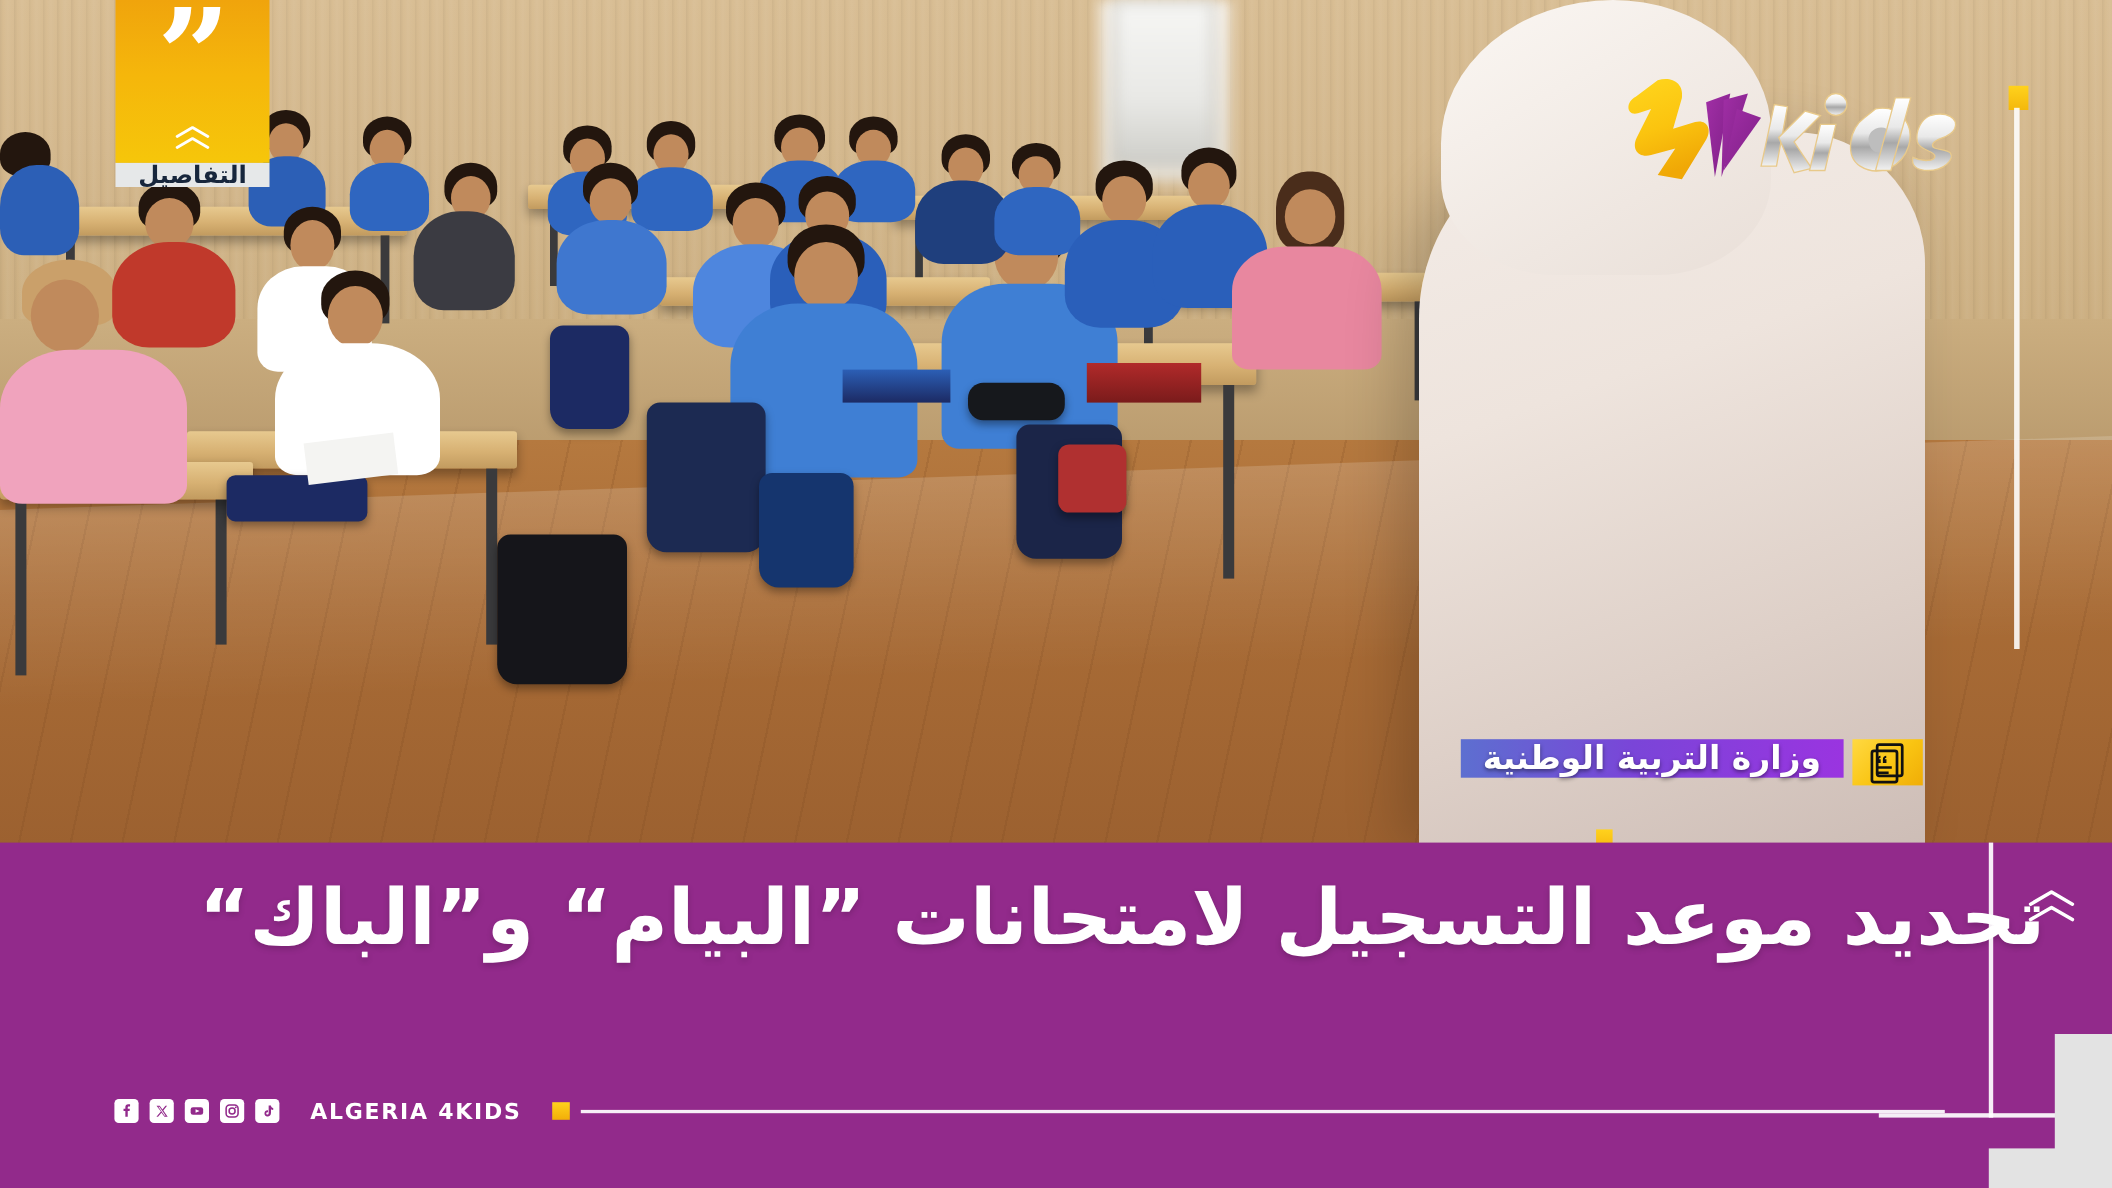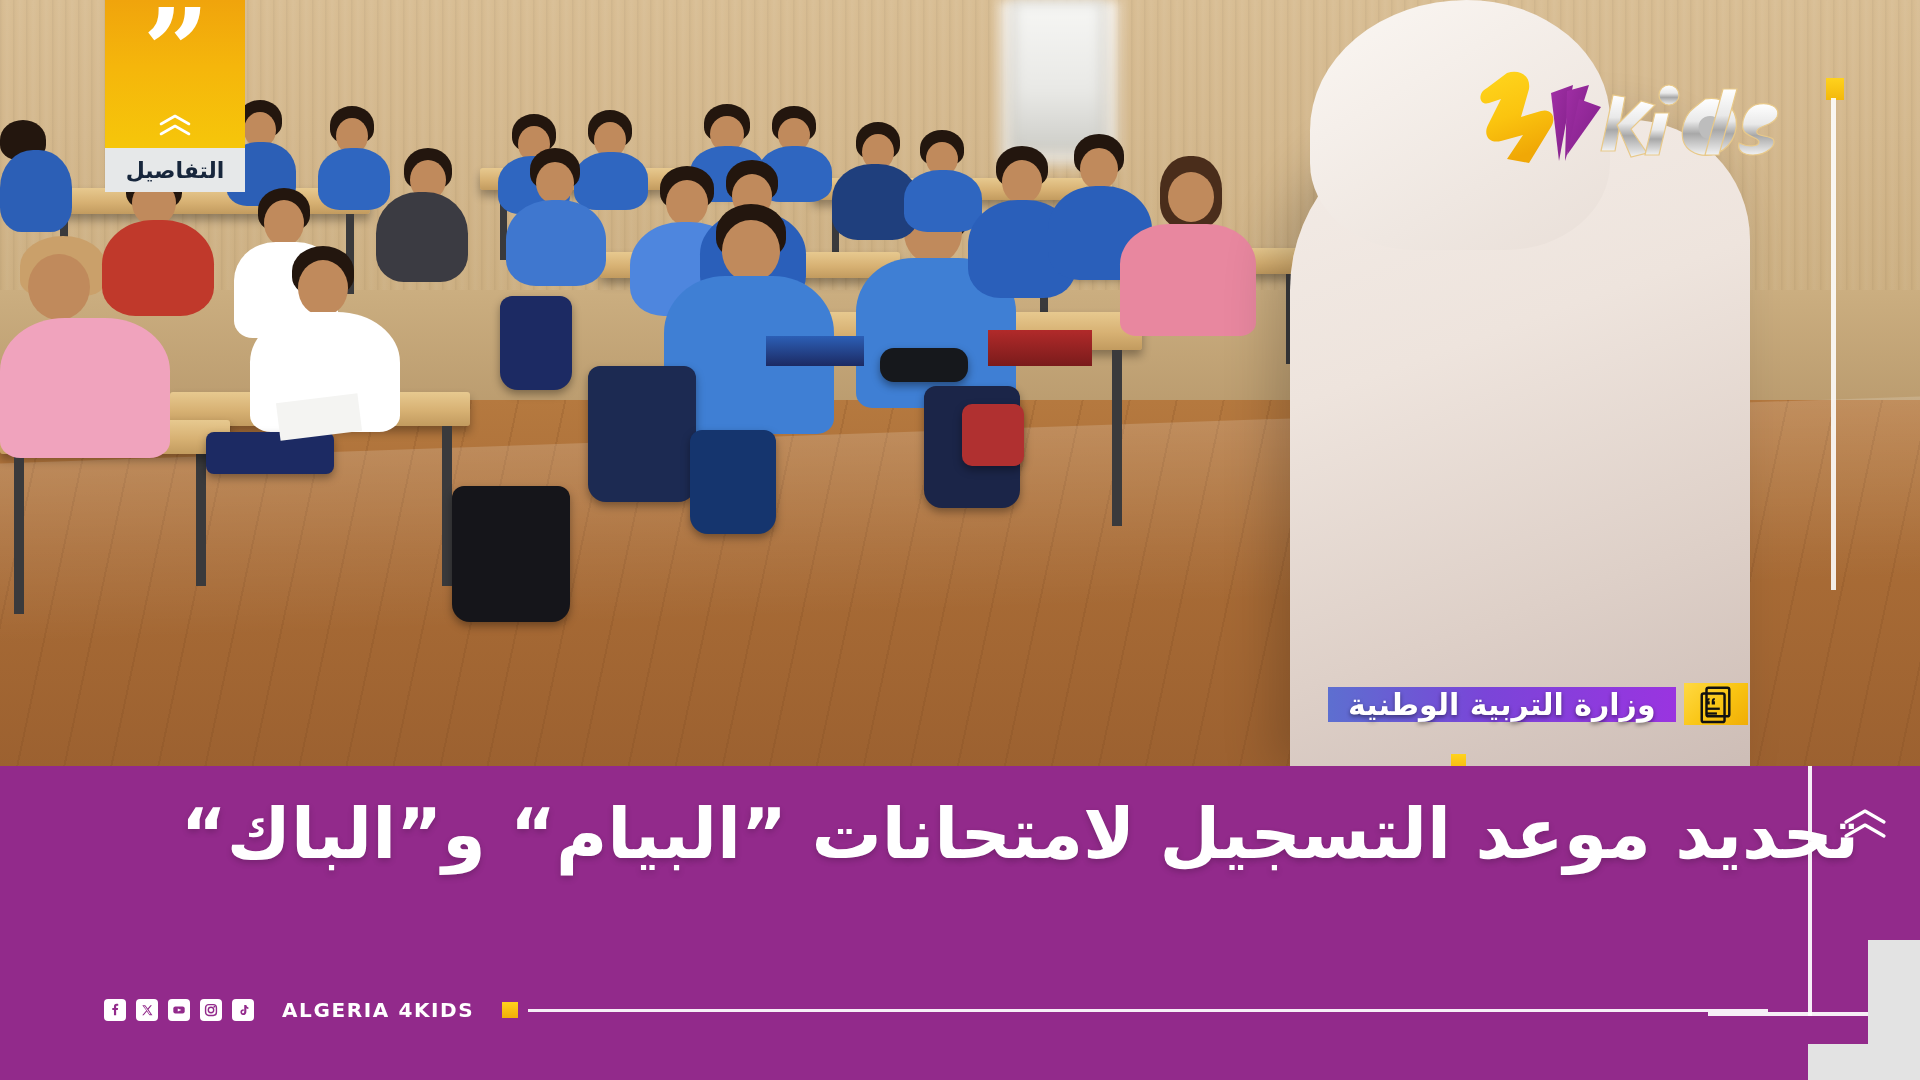--- a/index.html
+++ b/index.html
@@ -92,7 +92,7 @@
     width:34px;height:22px;
   }
   #details-label{
-    width:140px;height:44px;background:#e6e8e9;
+    width:140px;height:22px;background:#e6e8e9;
     display:flex;align-items:center;justify-content:center;
     color:#17263c;font-weight:800;font-size:22px;
     font-family:"DejaVu Sans","Liberation Sans",sans-serif;

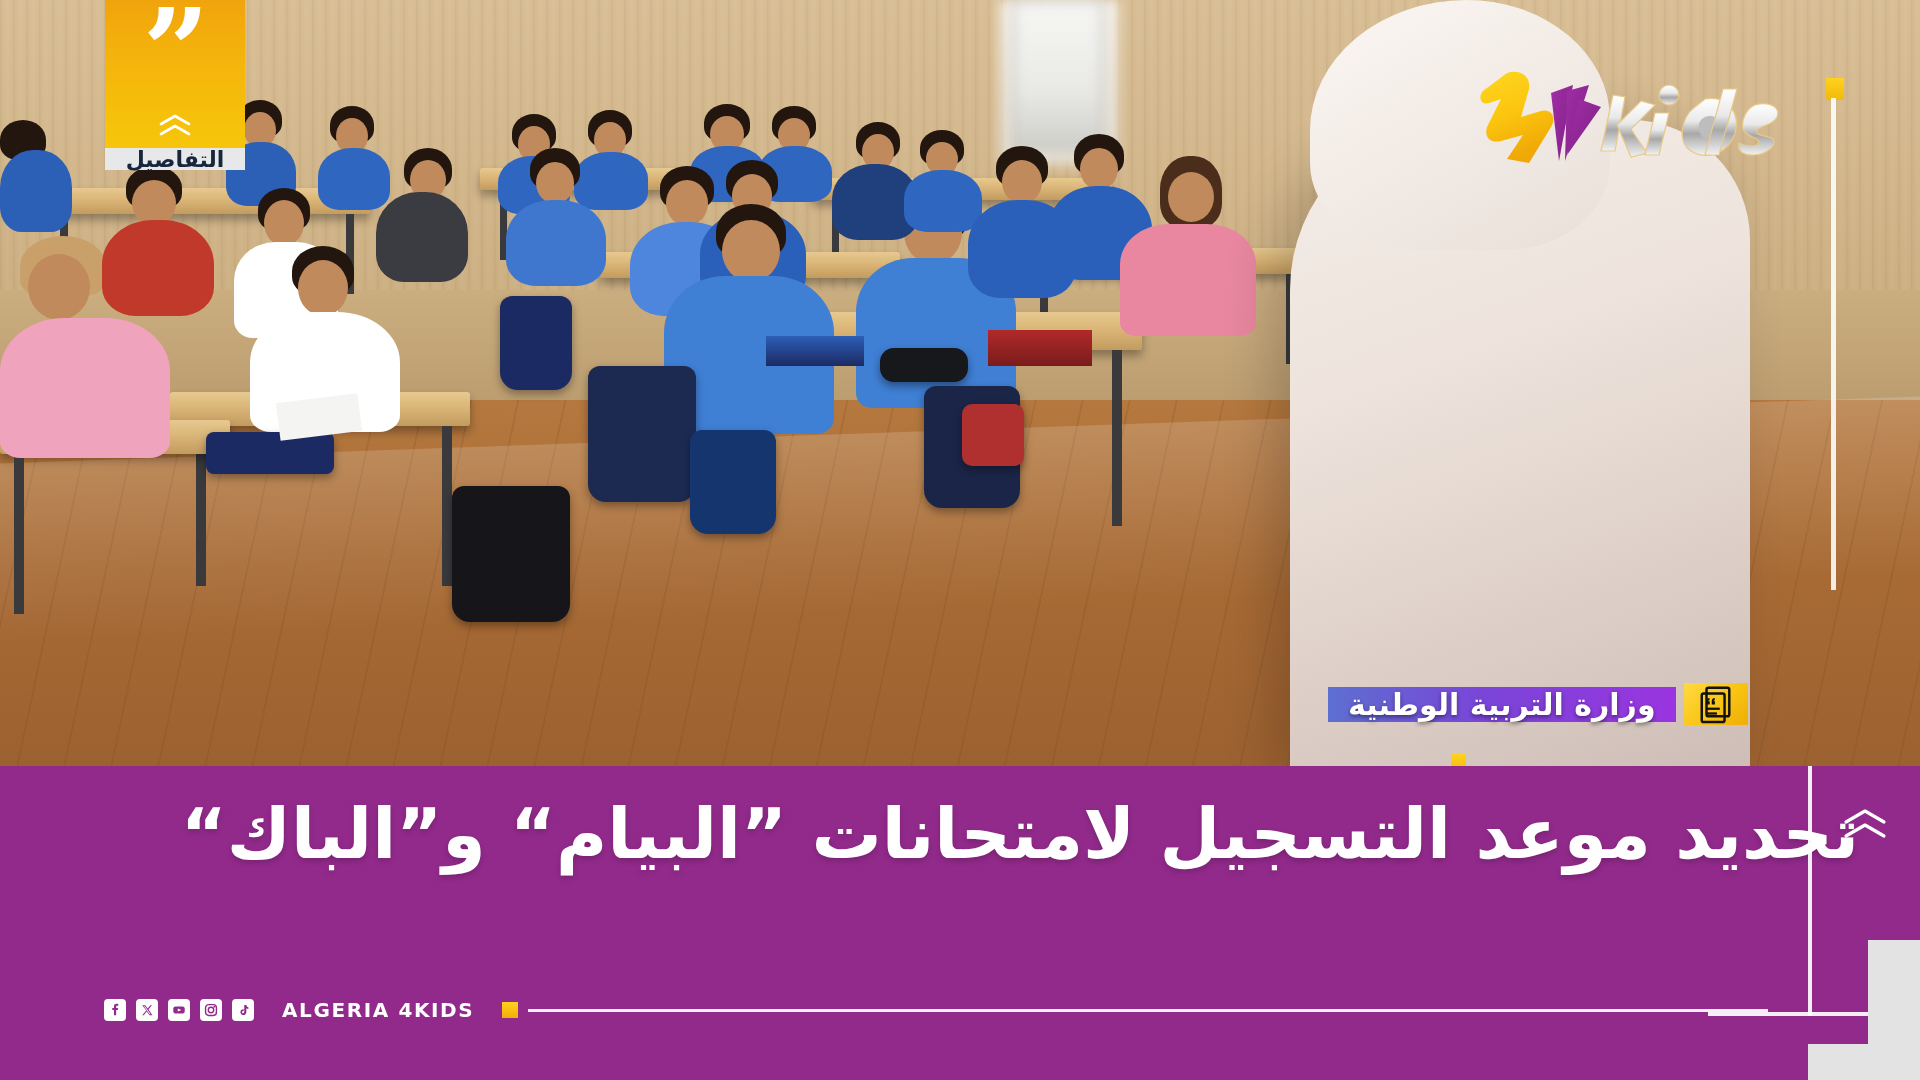--- a/index.html
+++ b/index.html
@@ -116,7 +116,7 @@
 
   
   #ministry{
-    position:absolute;left:1328px;top:672px;height:64px;display:flex;align-items:center;
+    position:absolute;left:1328px;top:672px;height:64px;display:flex;align-items:flex-start;
   }
   #ministry-text{
     background:linear-gradient(90deg,#5d6fd0 0%,#7a45d8 45%,#9a34e0 100%);

